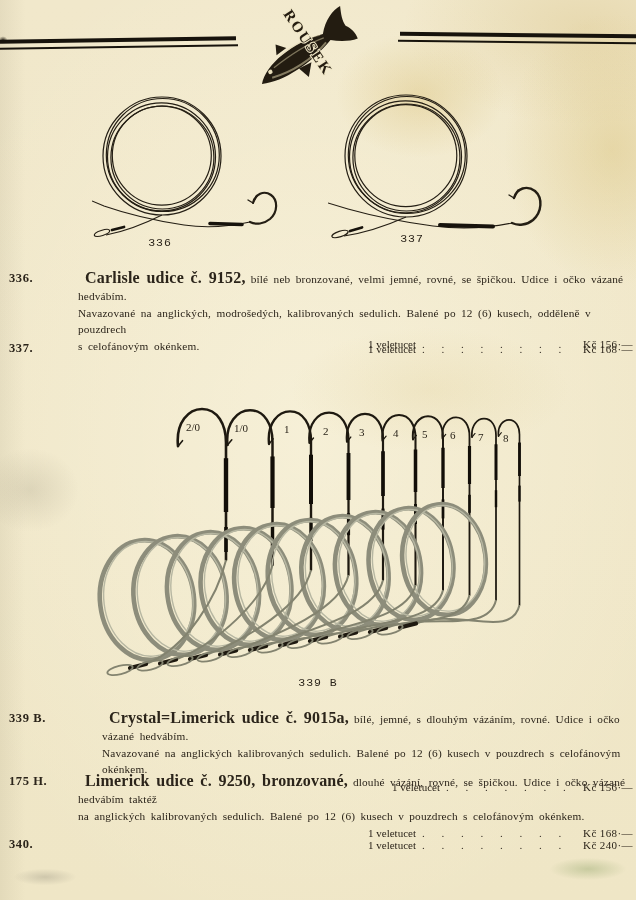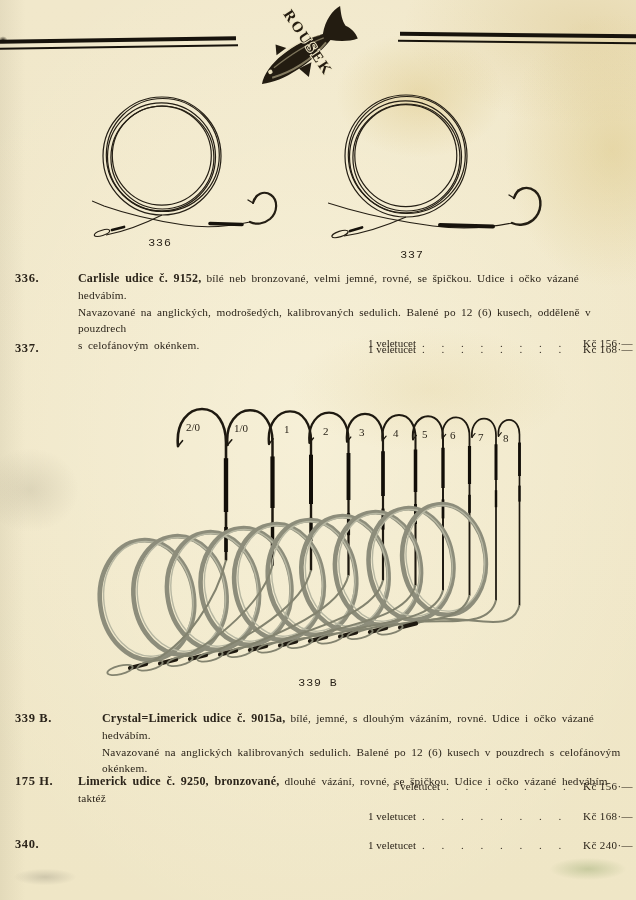--- a/index.html
+++ b/index.html
@@ -113,7 +113,7 @@
     <ellipse cx="12" cy="150" rx="8.5" ry="2.8" transform="rotate(-18 12 150)" fill="none" stroke="#241e14" stroke-width="1.2"></ellipse>
     <path stroke="#17130c" stroke-width="2.8" stroke-linecap="round" d="M 22 147 L 34 143.5"></path>
   </svg>
-  <div class="fig-caption" style="left:372px; top:248px; width:80px;">337</div>
+  <div class="fig-caption" style="left:372px; top:232px; width:80px;">337</div>
 
   <svg class="fig" style="left:90px; top:400px; width:460px; height:290px;" viewBox="0 0 460 290">
       <g>

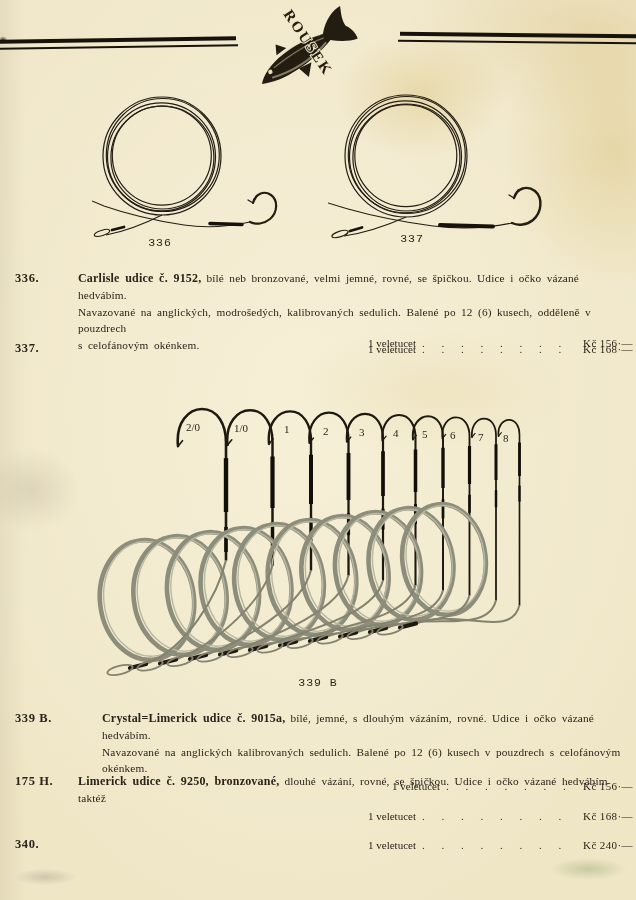--- a/index.html
+++ b/index.html
@@ -41,7 +41,7 @@
   
   .item{position:absolute; left:0; right:0;}
   .item-no{
-    position:absolute; left:15px; top:1px; font-weight:bold;
+    position:absolute; left:9px; top:1px; font-weight:bold;
     font-size:12.5px; letter-spacing:.6px; white-space:nowrap;
   }
   .item-body{margin-left:78px; margin-right:3px;}

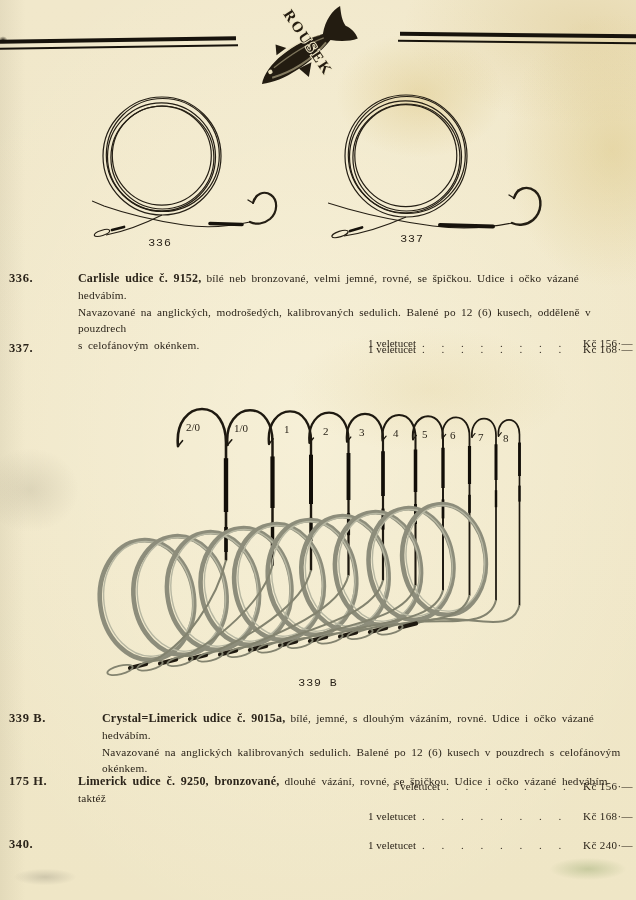--- a/index.html
+++ b/index.html
@@ -46,7 +46,7 @@
   }
   .item-body{margin-left:78px; margin-right:3px;}
   .txt{margin:0; font-size:11.3px; line-height:16.8px; word-spacing:2.4px; letter-spacing:.15px;}
-  .lead{font-size:12px; margin-right:5px; letter-spacing:.2px;}
+  .lead{font-size:16px; margin-right:5px; letter-spacing:.2px;margin-left:7px;}
   .price-row{
     display:flex; align-items:center; justify-content:space-between;
     margin-left:290px; margin-top:3px; font-size:11px; white-space:nowrap;

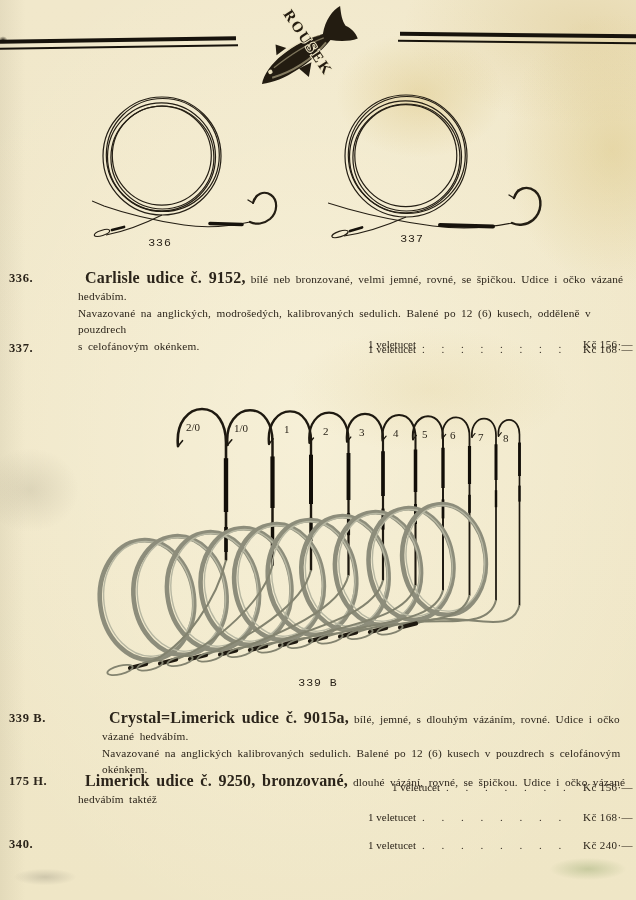--- a/index.html
+++ b/index.html
@@ -267,7 +267,7 @@
     <div class="item-no">175 H.</div>
     <div class="item-body">
       <p class="txt"><b class="lead">Limerick udice č. 9250, bronzované,</b><span>dlouhé vázání, rovné, se špičkou. Udice i očko vázané hedvábím taktéž</span><br>
-      </p>
+      <span>na anglických kalibrovaných sedulich. Balené po 12 (6) kusech v pouzdrech s celofánovým okénkem.</span></p>
       <div class="price-row">
         <span>1 veletucet</span>
         <span class="dots">. . . . . . . . . . . .</span>

